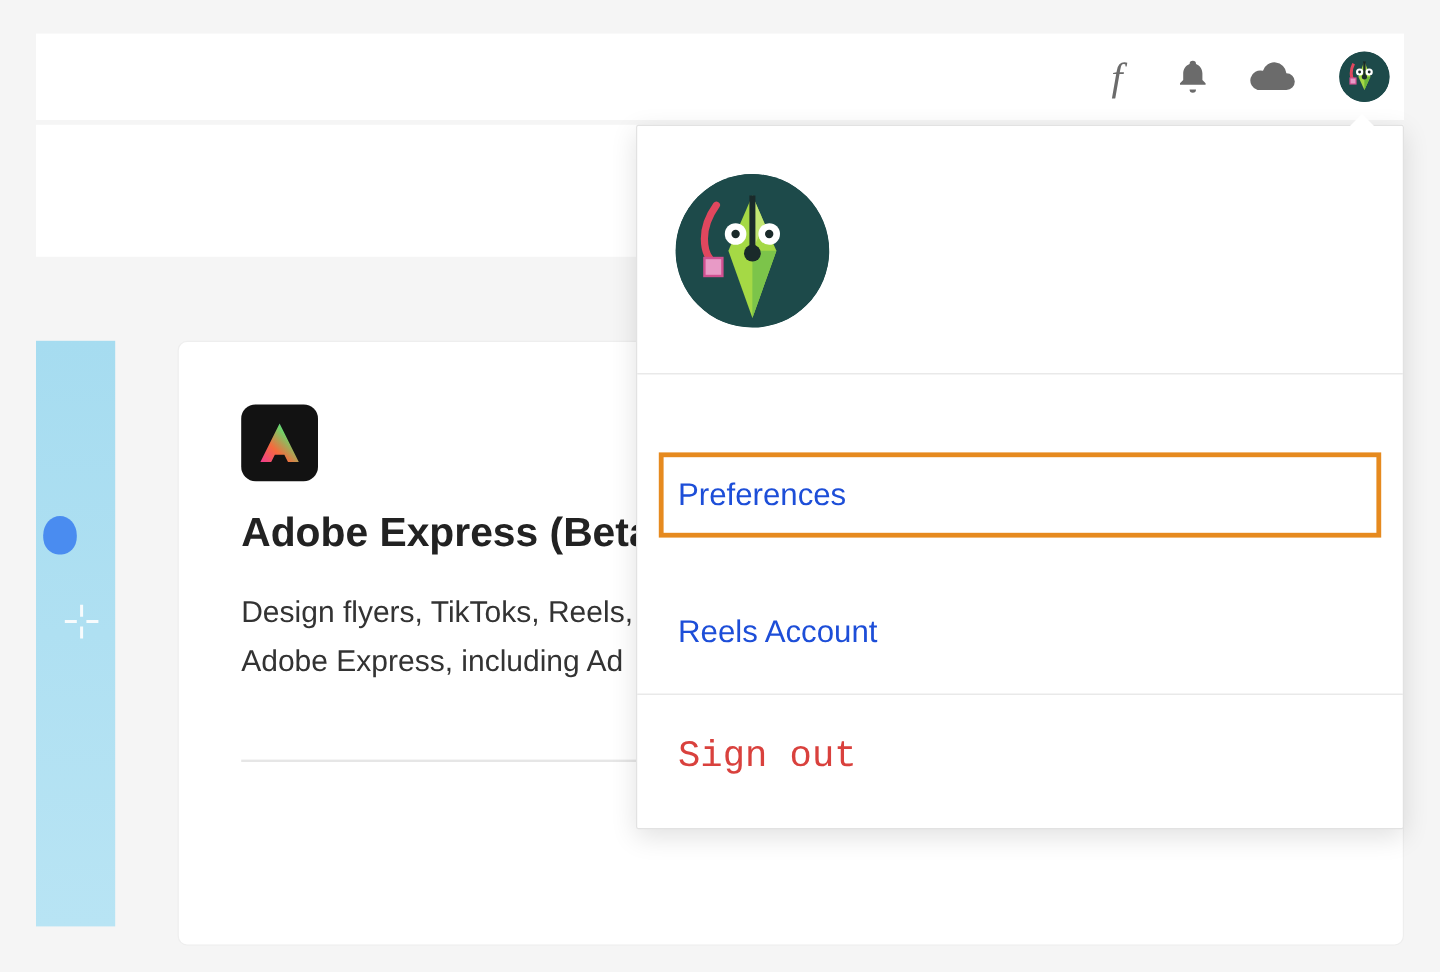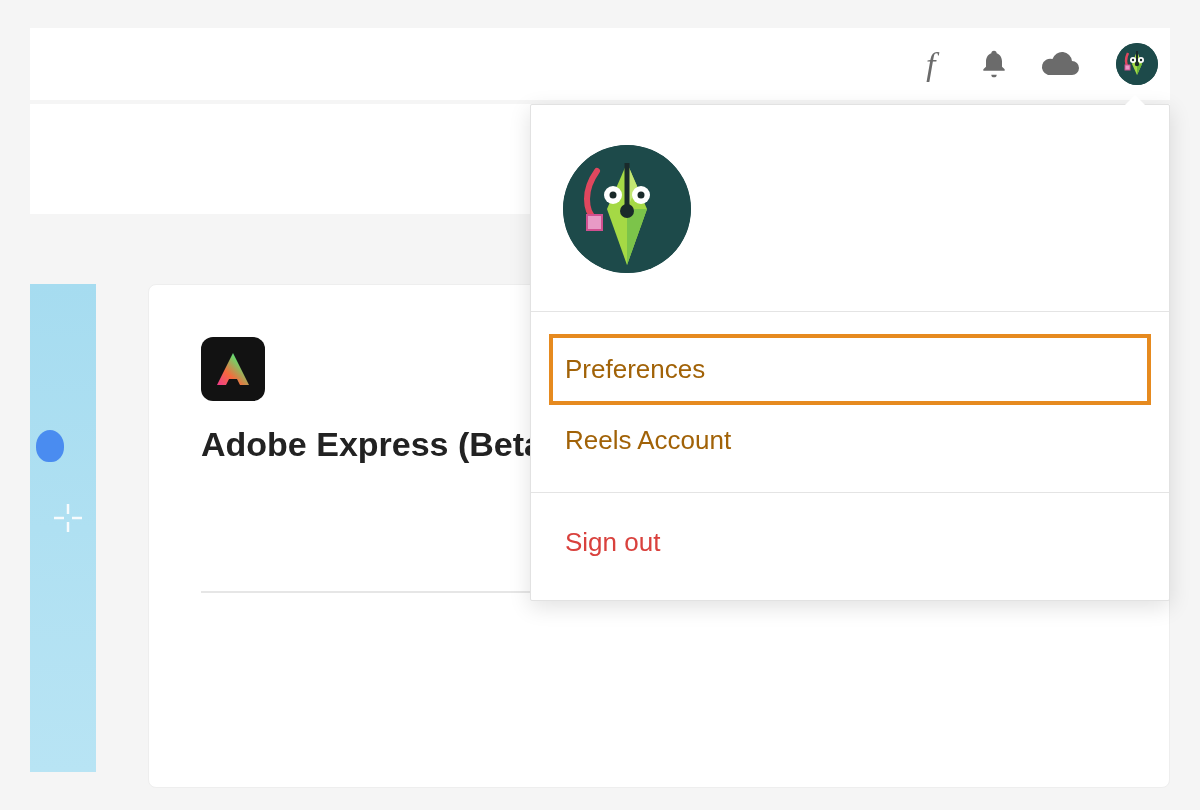--- a/index.html
+++ b/index.html
@@ -159,9 +159,10 @@
     }
     .menu-item {
       font-size: 26px;
-      color: #a16207;
+      color: #1d4ed8;
       padding: 20px 16px;
       cursor: pointer;
+      margin-top: 43px;
     }
     .menu-item.highlighted {
       border: 4px solid #e68a1f;

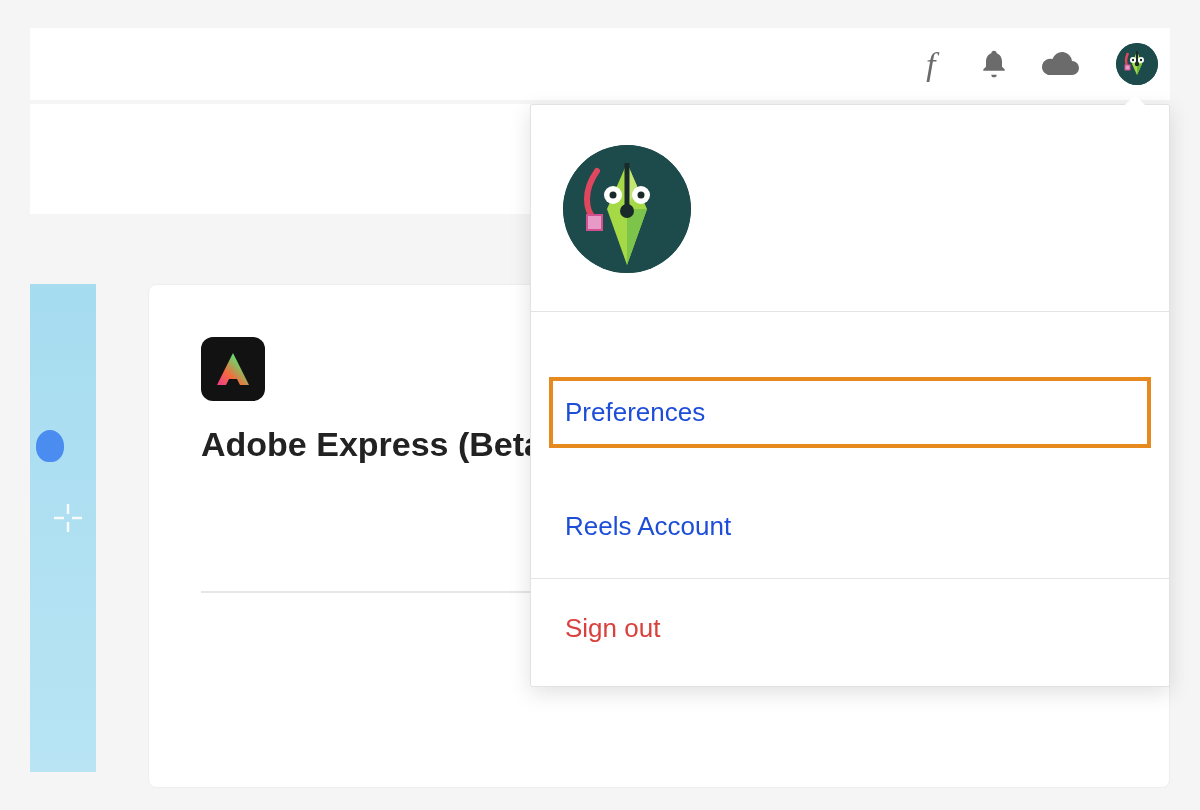--- a/index.html
+++ b/index.html
@@ -244,7 +244,7 @@
   </div>
   <h2 class="app-title">Adobe Express (Beta)</h2>
   <p class="app-desc">
-    <br>
+    <span>Design flyers, TikToks, Reels, </span><br>
   </p>
   <hr>
 </div>

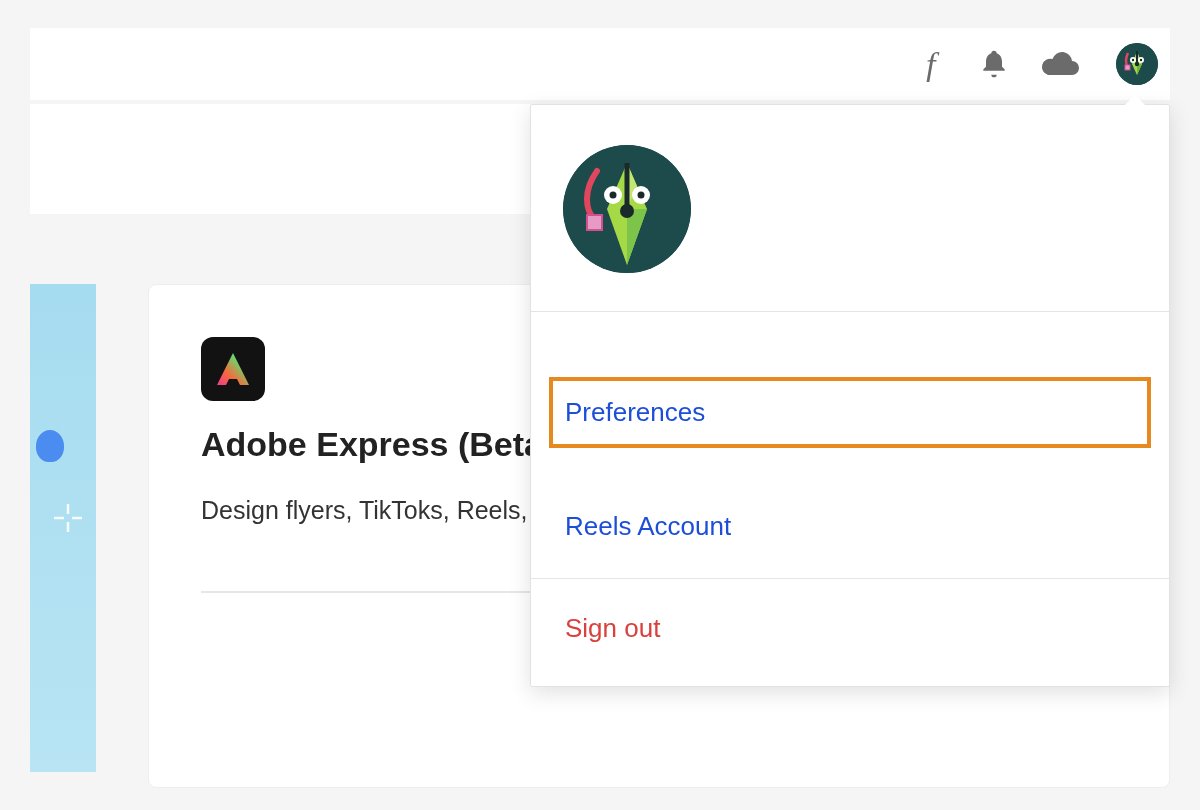--- a/index.html
+++ b/index.html
@@ -245,6 +245,7 @@
   <h2 class="app-title">Adobe Express (Beta)</h2>
   <p class="app-desc">
     <span>Design flyers, TikToks, Reels, </span><br>
+    <span>Adobe Express, including Ad</span>
   </p>
   <hr>
 </div>

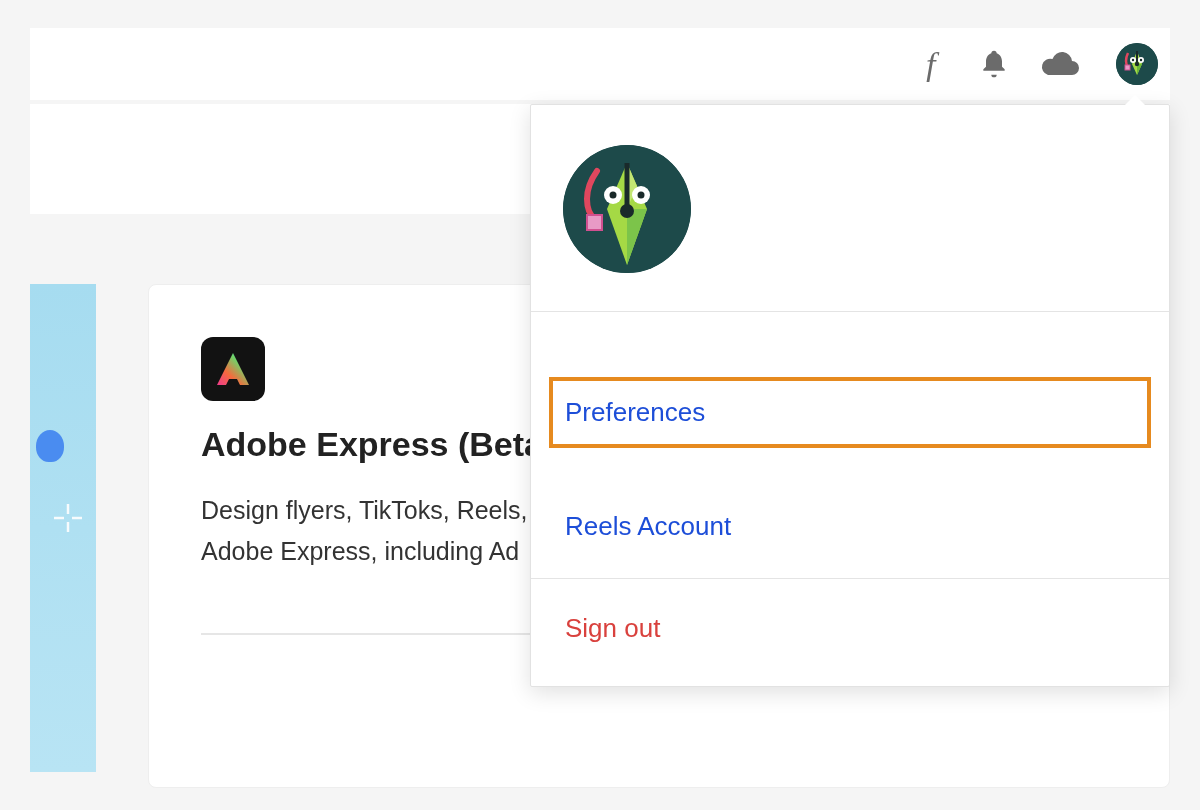--- a/index.html
+++ b/index.html
@@ -172,10 +172,11 @@
       padding: 16px 18px 24px 18px;
     }
     .signout {
-      font-size: 26px;
+      font-size: 31px;
       color: #d9413d;
       padding: 18px 16px;
       cursor: pointer;
+      font-family: Liberation Mono, monospace;
     }
   </style>
 </head>

